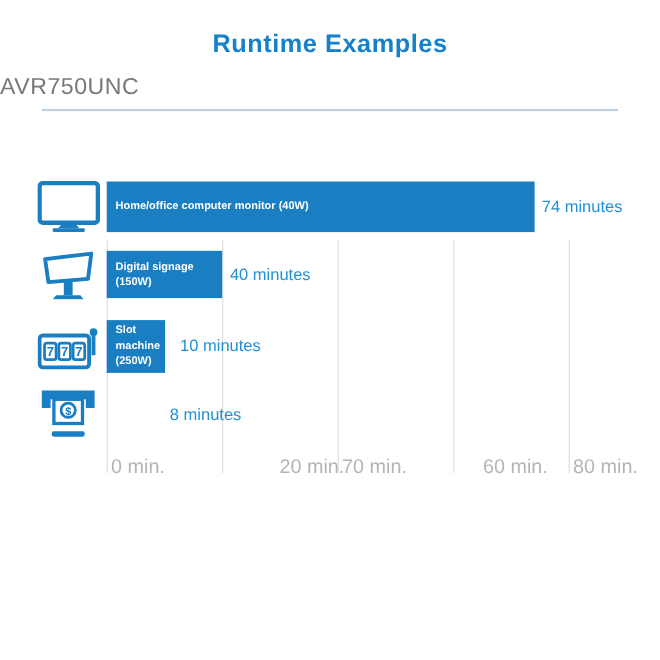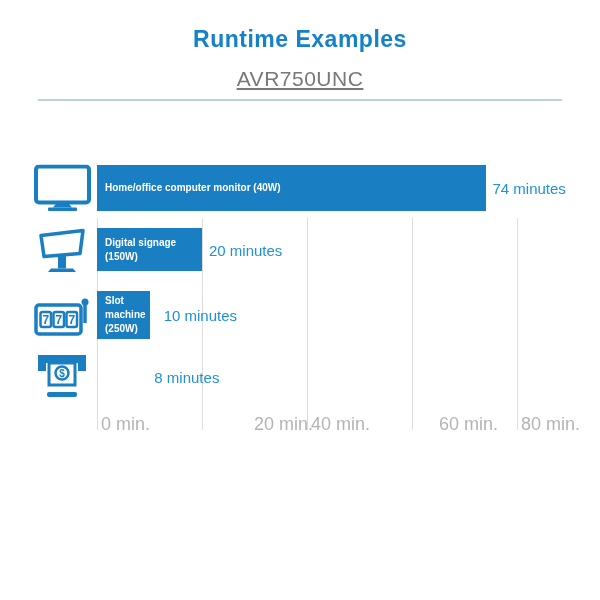--- a/index.html
+++ b/index.html
@@ -12,8 +12,8 @@
     font-size:23px; font-weight:bold; color:#1581c9; letter-spacing:0.5px;
   }
   .subtitle {
-    position:absolute; top:67px; left:0; width:600px; text-align:center;
-    font-size:21px; color:#77787b; letter-spacing:0.5px;text-decoration:underline;
+    position:absolute; top:67px; left:0; width:600px; 
+    font-size:21px; color:#77787b; letter-spacing:0.5px;
   }
   .divider {
     position:absolute; top:99px; left:38px; width:524px; height:2px;

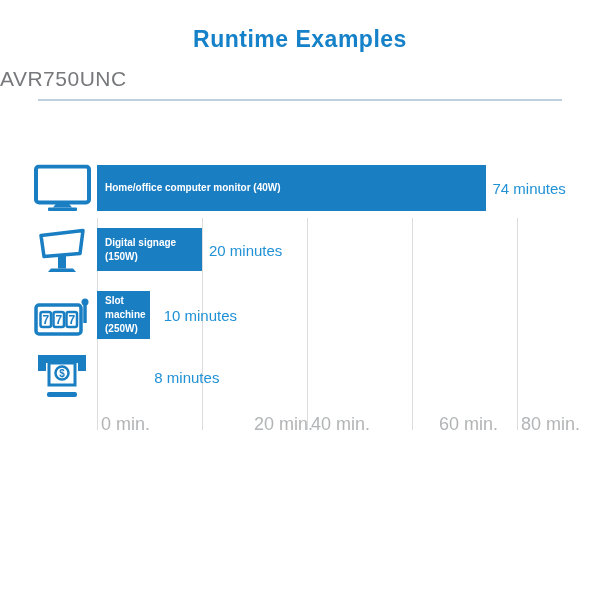--- a/index.html
+++ b/index.html
@@ -99,7 +99,7 @@
         <div class="bar-line">Digital signage</div>
         <div class="bar-line">(150W)</div>
       </div>
-      <span class="value" style="left: 209px;">20 minutes</span>
+      <span class="value" style="left: 209px;">40 minutes</span>
     </div>
 
     <div class="row row3">

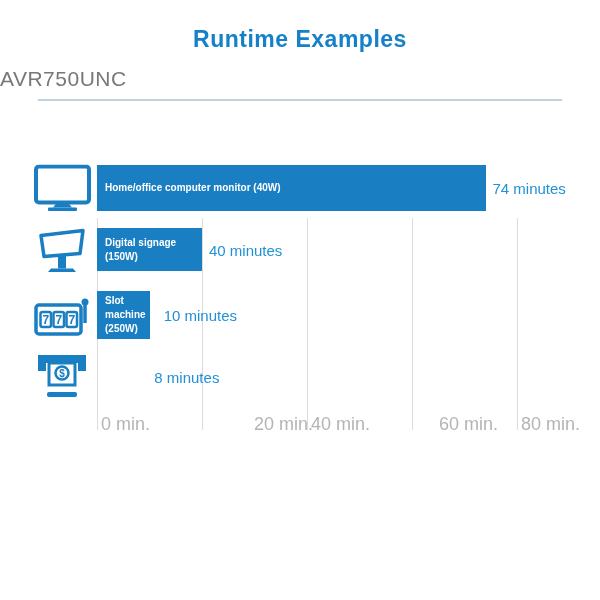--- a/index.html
+++ b/index.html
@@ -66,7 +66,7 @@
         <div class="gridline" style="left: 202px;"></div>
         <span class="tick-label" style="left: 206px; margin-left: 48px;">20 min.</span>
         <div class="gridline" style="left: 307px;"></div>
-        <span class="tick-label" style="left: 311px;">40 min.</span>
+        <span class="tick-label" style="left: 311px;">70 min.</span>
         <div class="gridline" style="left: 412px;"></div>
         <span class="tick-label" style="left: 439px;">60 min.</span>
         <div class="gridline" style="left: 517px;"></div>

